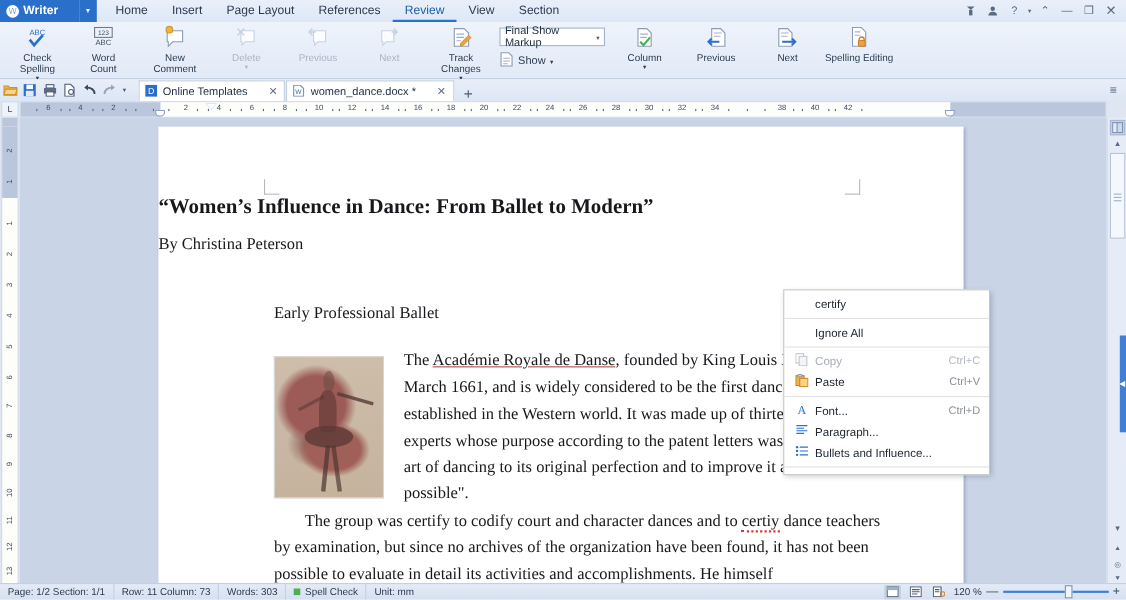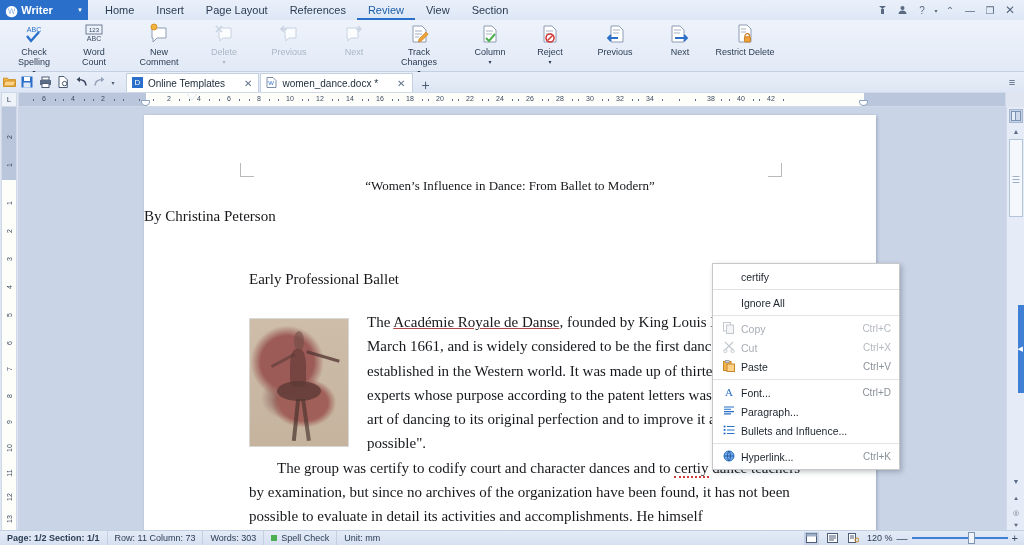--- a/index.html
+++ b/index.html
@@ -332,6 +332,22 @@
       <span class="rb-caret">▾</span>
     </div>
 
+    <div class="rb-stack">
+      <div class="combo">
+        <span>Final Show Markup</span>
+        <span class="cb-caret">▾</span>
+      </div>
+      <div class="show-row">
+        <span>
+          <svg width="13" height="14" viewBox="0 0 13 14">
+            <path d="M1.5 1h7l3 3v9h-10z" fill="#fff" stroke="#8d9cb3"></path>
+            <path d="M3.5 6h6M3.5 8.5h6M3.5 11h4" stroke="#a4b1c5"></path>
+          </svg>
+        </span>
+        <span>Show</span>
+        <span class="rb-caret">▾</span>
+      </div>
+    </div>
 
     <div class="rb-item wide" style="margin-left:6px">
       <span class="rb-ico">

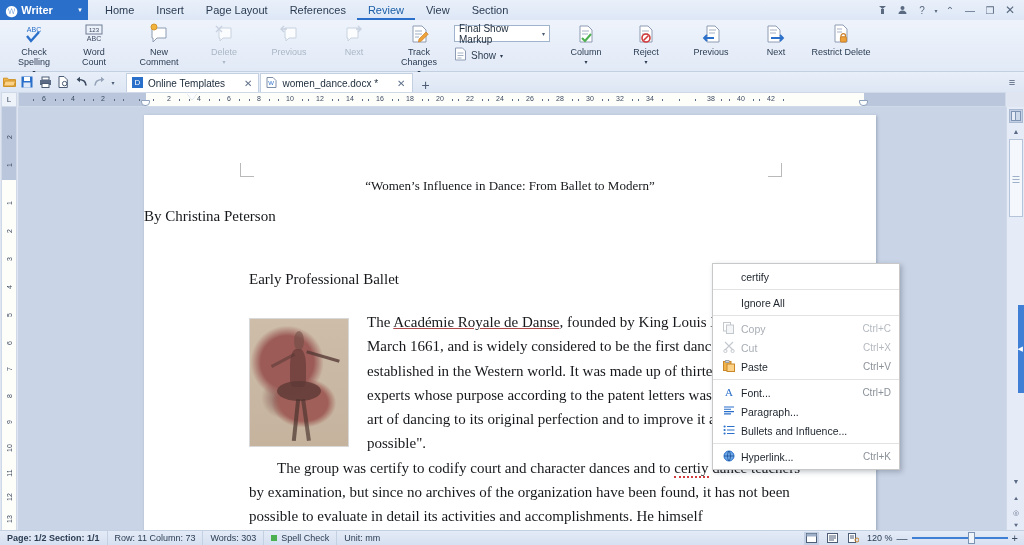--- a/index.html
+++ b/index.html
@@ -361,18 +361,6 @@
       <span class="rb-caret">▾</span>
     </div>
 
-    <div class="rb-item wide">
-      <span class="rb-ico">
-        <svg width="22" height="22" viewBox="0 0 22 22">
-          <path d="M5 3h8l4 4v12H5z" fill="#fff" stroke="#8d9cb3"></path>
-          <path d="M7 8h7M7 11h6" stroke="#a4b1c5"></path>
-          <circle cx="11" cy="15" r="4" fill="none" stroke="#d23b3b" stroke-width="1.6"></circle>
-          <path d="M8.5 17.5l5-5" stroke="#d23b3b" stroke-width="1.6"></path>
-        </svg>
-      </span>
-      <span class="rb-lbl">Reject</span>
-      <span class="rb-caret">▾</span>
-    </div>
 
     <div class="rb-item xwide">
       <span class="rb-ico">

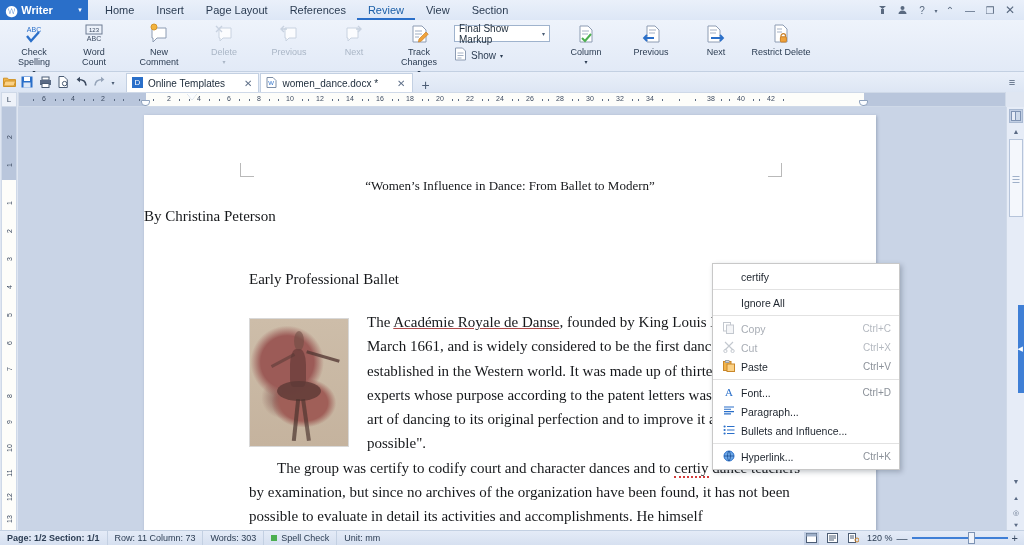--- a/index.html
+++ b/index.html
@@ -393,7 +393,7 @@
           <rect x="10.4" y="13.8" width="6" height="5.2" rx="1" fill="#f0a23a" stroke="#c9812a"></rect>
         </svg>
       </span>
-      <span class="rb-lbl">Restrict Delete</span>
+      <span class="rb-lbl">Spelling Editing</span>
     </div>
   </div>
 

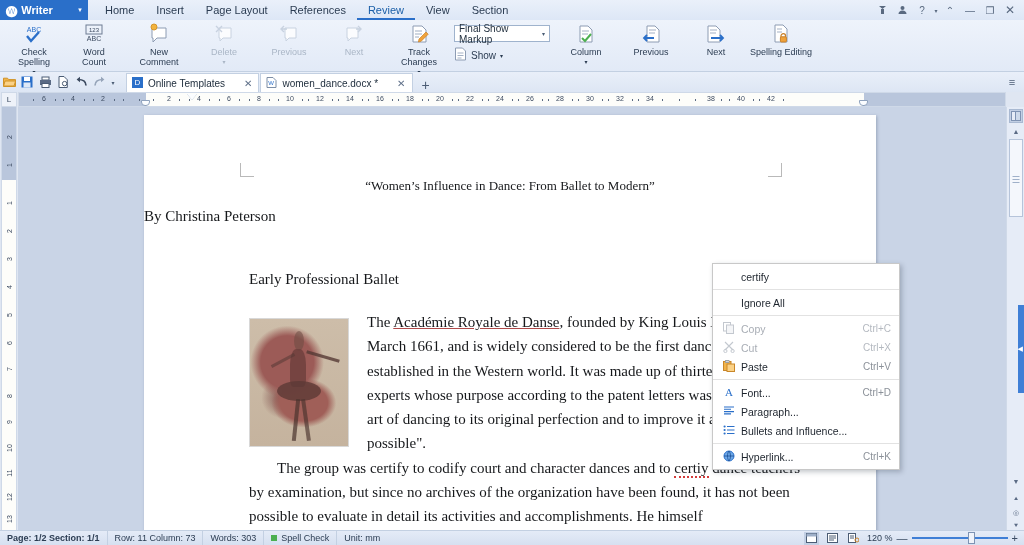--- a/index.html
+++ b/index.html
@@ -132,7 +132,7 @@
 
   .doc { position: absolute; left: 0; top: 0; width: 732px;
     font-family: "Liberation Serif", serif; color: #16181b; }
-  .doc-title { text-align: center; font-size: 13px; margin-top: 63px; }
+  .doc-title { text-align: left; font-size: 19px; margin-top: 63px; font-weight: bold; }
   .doc-author { text-align: left; font-size: 15px; margin-top: 14px; }
   .doc-h2 { font-size: 15px; margin: 46px 0 0 105px; display: inline-block; }
   .para { font-size: 15px; line-height: 24.3px; margin: 0 60px 0 105px; text-align: left; }

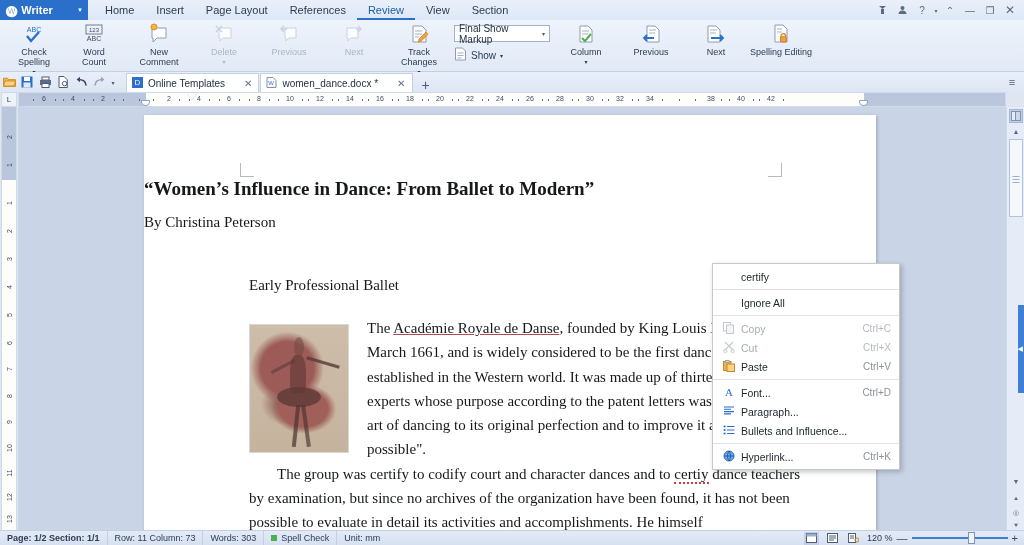--- a/index.html
+++ b/index.html
@@ -626,17 +626,6 @@
       <span class="ctx-txt">Copy</span>
       <span class="ctx-acc">Ctrl+C</span>
     </div>
-    <div class="ctx-item dim">
-      <span class="ctx-ico">
-        <svg width="12" height="12" viewBox="0 0 12 12">
-            <path d="M2 1l8 8M10 1l-8 8" stroke="#c3c8cf" stroke-width="1.1" fill="none"></path>
-            <circle cx="2.4" cy="10" r="1.6" fill="none" stroke="#c3c8cf"></circle>
-            <circle cx="9.6" cy="10" r="1.6" fill="none" stroke="#c3c8cf"></circle>
-          </svg>
-      </span>
-      <span class="ctx-txt">Cut</span>
-      <span class="ctx-acc">Ctrl+X</span>
-    </div>
     <div class="ctx-item">
       <span class="ctx-ico">
         <svg width="12" height="12" viewBox="0 0 12 12">

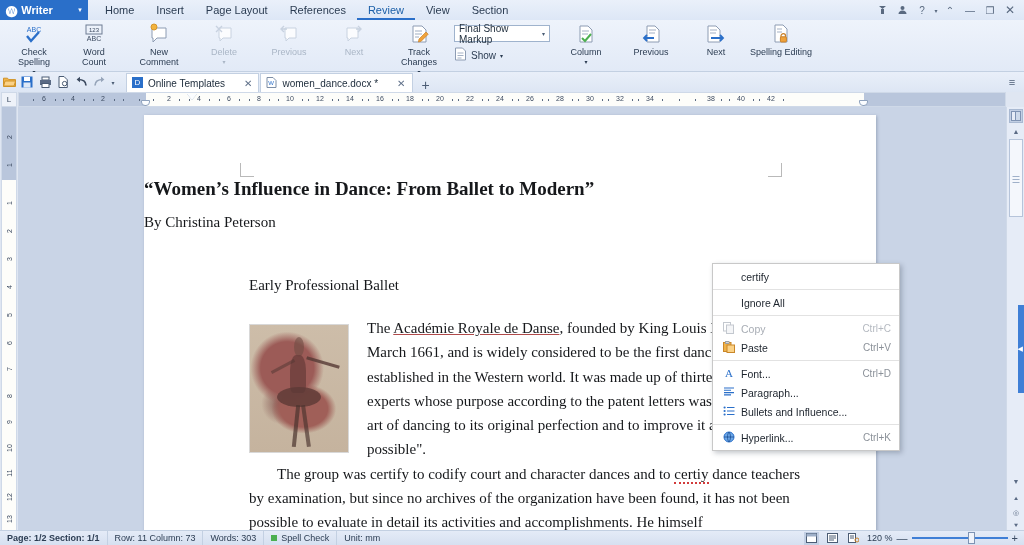--- a/index.html
+++ b/index.html
@@ -667,16 +667,6 @@
       <span class="ctx-txt">Bullets and Influence...</span>
     </div>
     <div class="ctx-sep"></div>
-    <div class="ctx-item">
-      <span class="ctx-ico">
-        <svg width="12" height="12" viewBox="0 0 12 12">
-            <circle cx="6" cy="6" r="5" fill="#6ea8e8" stroke="#2a6fc9"></circle>
-            <path d="M1 6h10M6 1c2 1.8 2 8.2 0 10M6 1c-2 1.8-2 8.2 0 10" stroke="#1a4f94" fill="none" stroke-width=".8"></path>
-          </svg>
-      </span>
-      <span class="ctx-txt">Hyperlink...</span>
-      <span class="ctx-acc">Ctrl+K</span>
-    </div>
   </div>
 
   <div class="rrail">

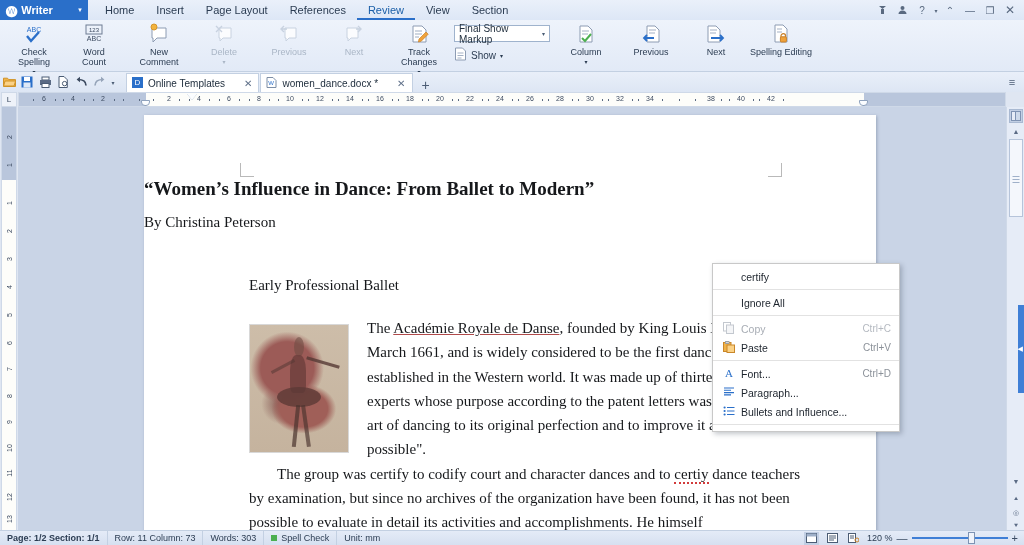--- a/index.html
+++ b/index.html
@@ -197,7 +197,7 @@
   }
   .sb-cell { padding: 0 7px; height: 15px; display: flex; align-items: center; gap: 4px;
     border-right: 1px solid #c3d0e2; }
-  .sb-cell.first { border-left: none; font-weight: bold; }
+  .sb-cell.first { border-left: none; }
   .sb-dot { width: 6px; height: 6px; background: #4caf50; display: inline-block; }
   .sb-right { margin-left: auto; display: flex; align-items: center; gap: 6px; padding-right: 6px; }
   .sb-viewbtn { width: 15px; height: 13px; display: flex; align-items: center;

